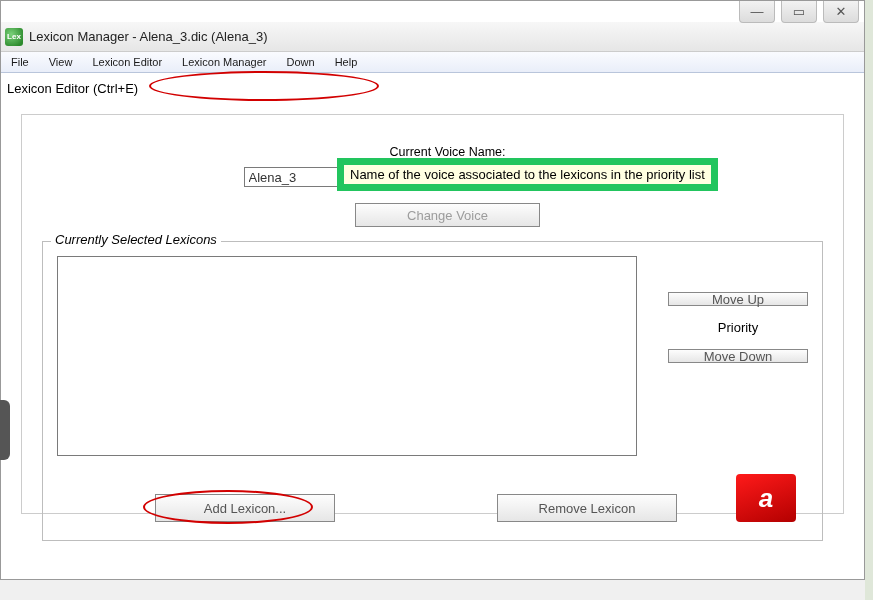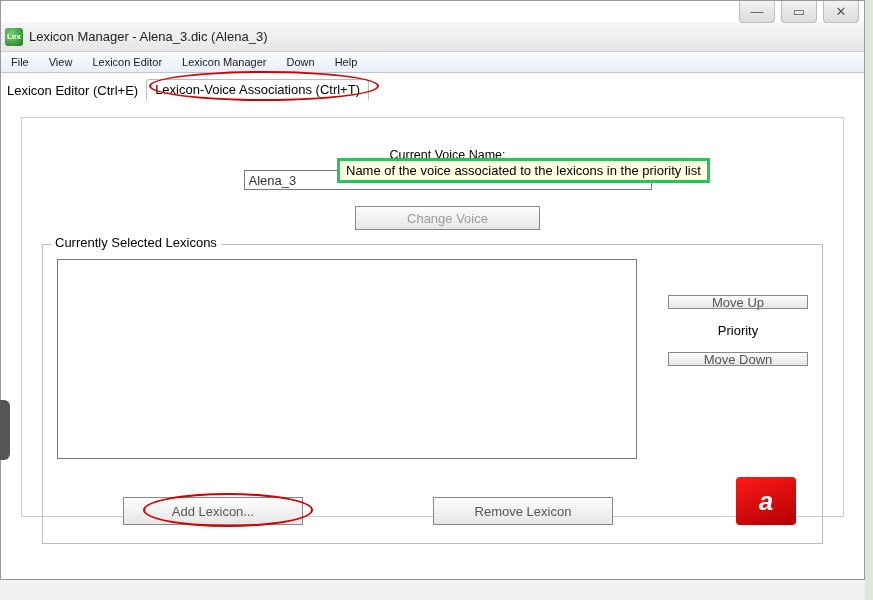--- a/index.html
+++ b/index.html
@@ -244,7 +244,6 @@
 
   <div class="tab-row">
     <div class="tab-label">Lexicon Editor (Ctrl+E)</div>
-    <div class="tab-active">Lexicon-Voice Associations (Ctrl+T)</div>
     <div class="ellipse tab" style="left:148px; top:-2px;"></div>
   </div>
 

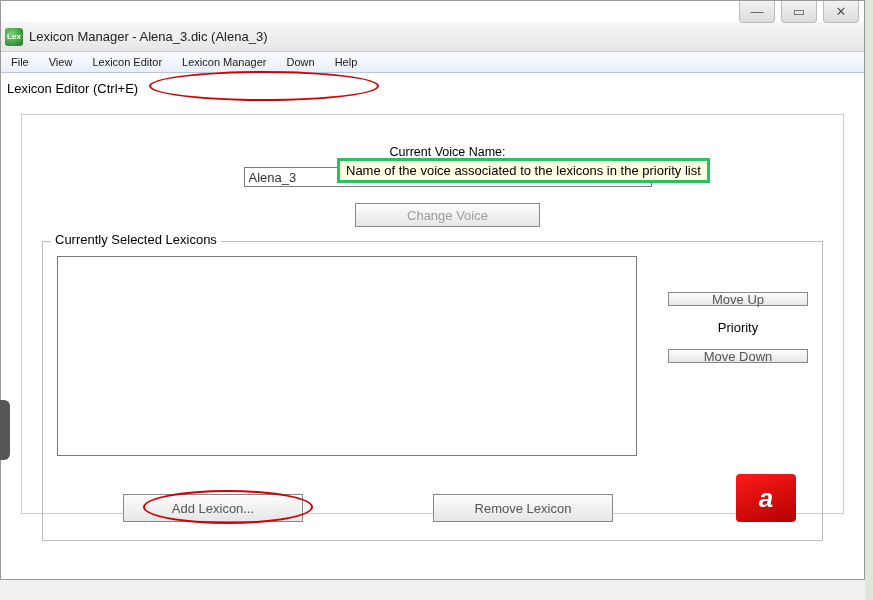--- a/index.html
+++ b/index.html
@@ -141,7 +141,7 @@
     position: absolute;
     left: 336px; top: 157px;
     background: #ffffe1;
-    border: 3px solid #22c55e;
+    border: 7px solid #22c55e;
     padding: 2px 6px;
     font-size: 13px;
     color: #000;

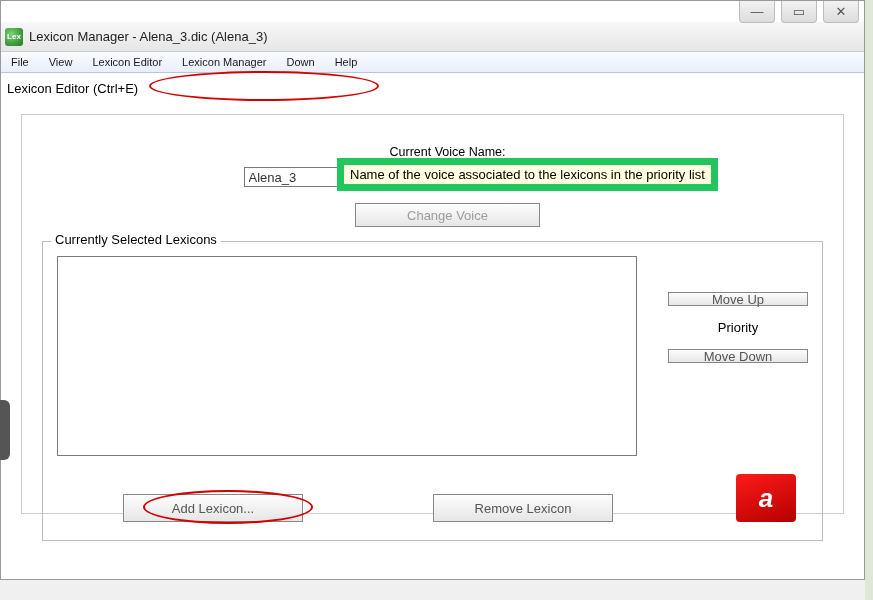--- a/index.html
+++ b/index.html
@@ -162,6 +162,7 @@
     background: #fff;
     padding: 0 4px;
     font-size: 13px;
+    font-style: italic;
   }
   .listbox {
     position: absolute;

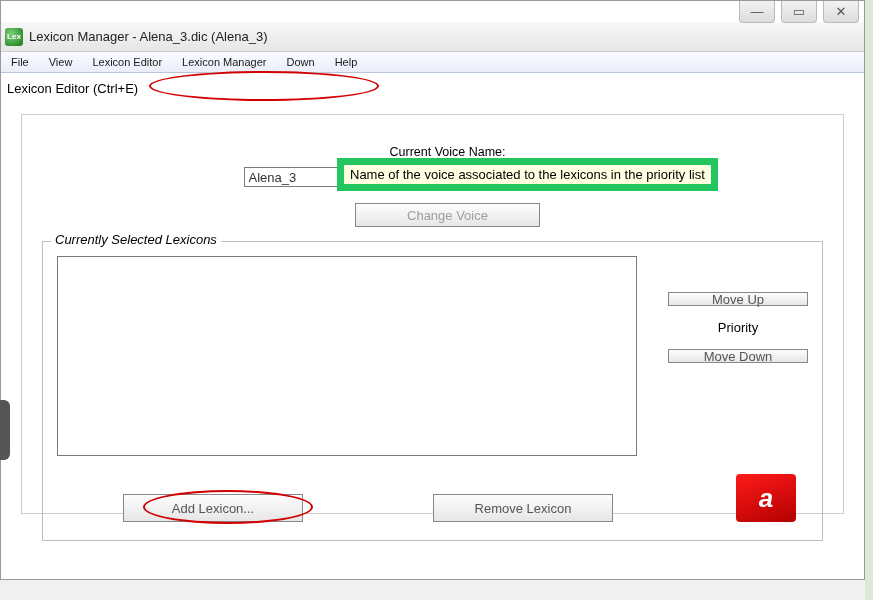--- a/index.html
+++ b/index.html
@@ -190,7 +190,7 @@
     display: flex;
     gap: 130px;
   }
-  .bottom-btn { width: 180px; height: 28px; }
+  .bottom-btn { width: 180px; height: 28px; margin-left: 32px; }
   .logo {
     position: absolute;
     right: 26px; bottom: 18px;

